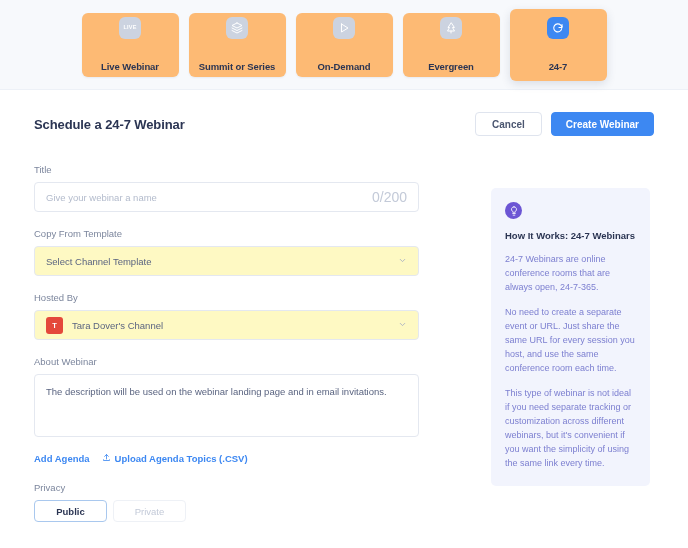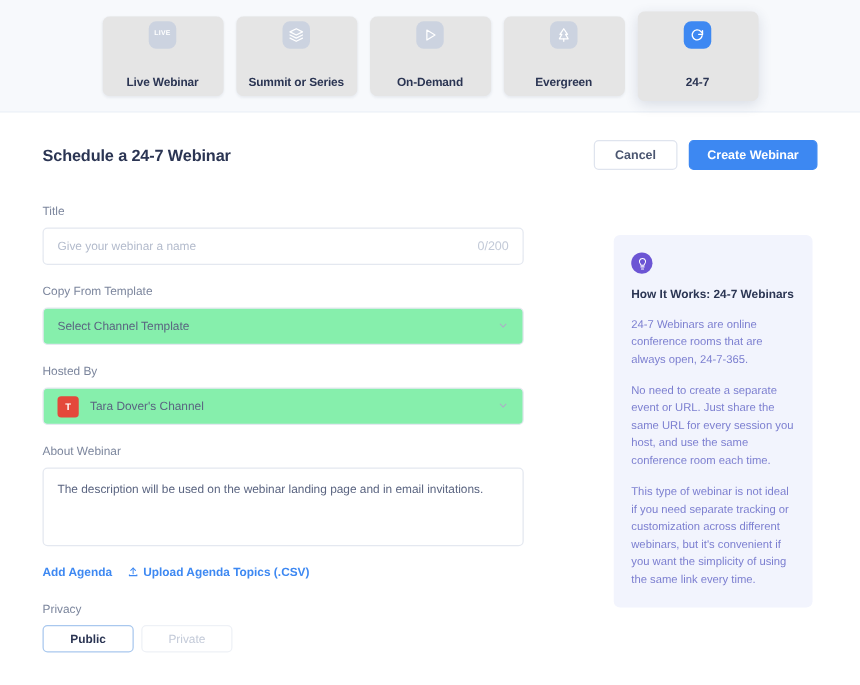--- a/index.html
+++ b/index.html
@@ -42,7 +42,7 @@
   .tab-card {
     width: 97px;
     height: 64px;
-    background: #e5e5e5;
+    background: #fdba74;
     border-radius: 6px;
     display: flex;
     flex-direction: column;

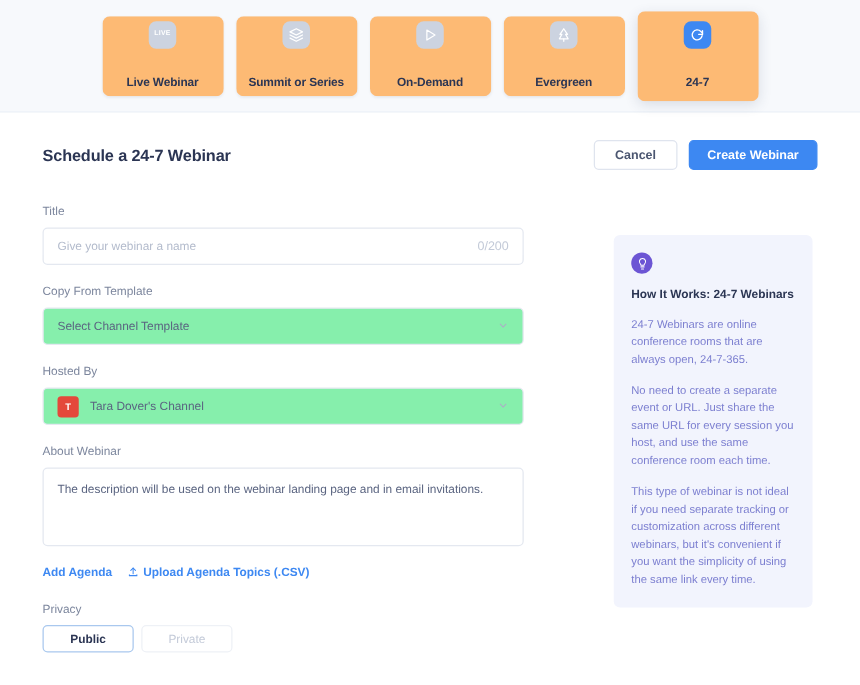--- a/index.html
+++ b/index.html
@@ -177,7 +177,7 @@
   .char-count {
     margin-left: auto;
     color: #c3cad8;
-    font-size: 10px;
+    font-size: 14px;
   }
 
   .select-box {

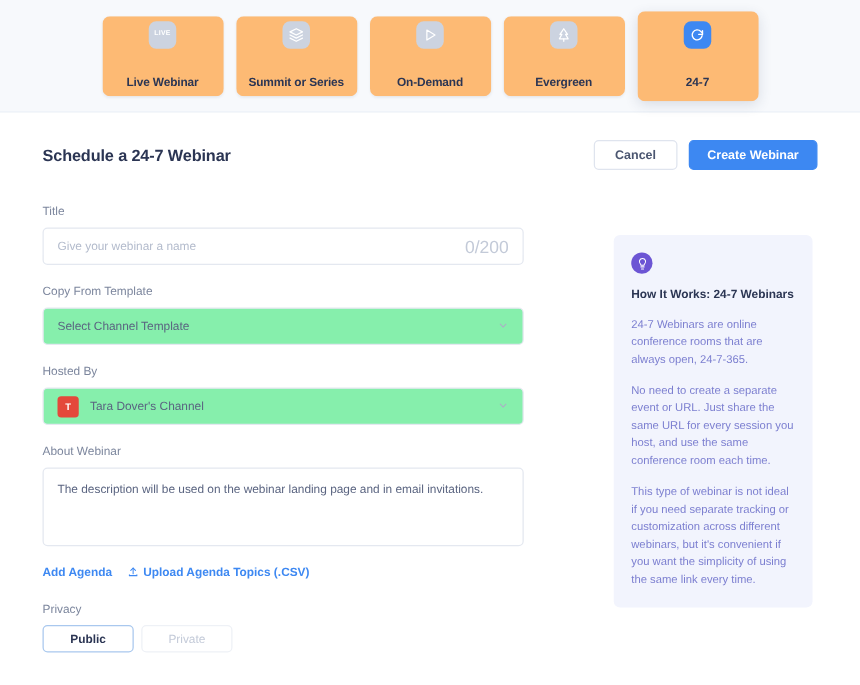--- a/index.html
+++ b/index.html
@@ -185,7 +185,7 @@
     height: 30px;
     border: 1px solid #e4e8f0;
     border-radius: 4px;
-    background: #86efac;
+    background: #fef9c3;
     display: flex;
     align-items: center;
     padding: 0 11px;

